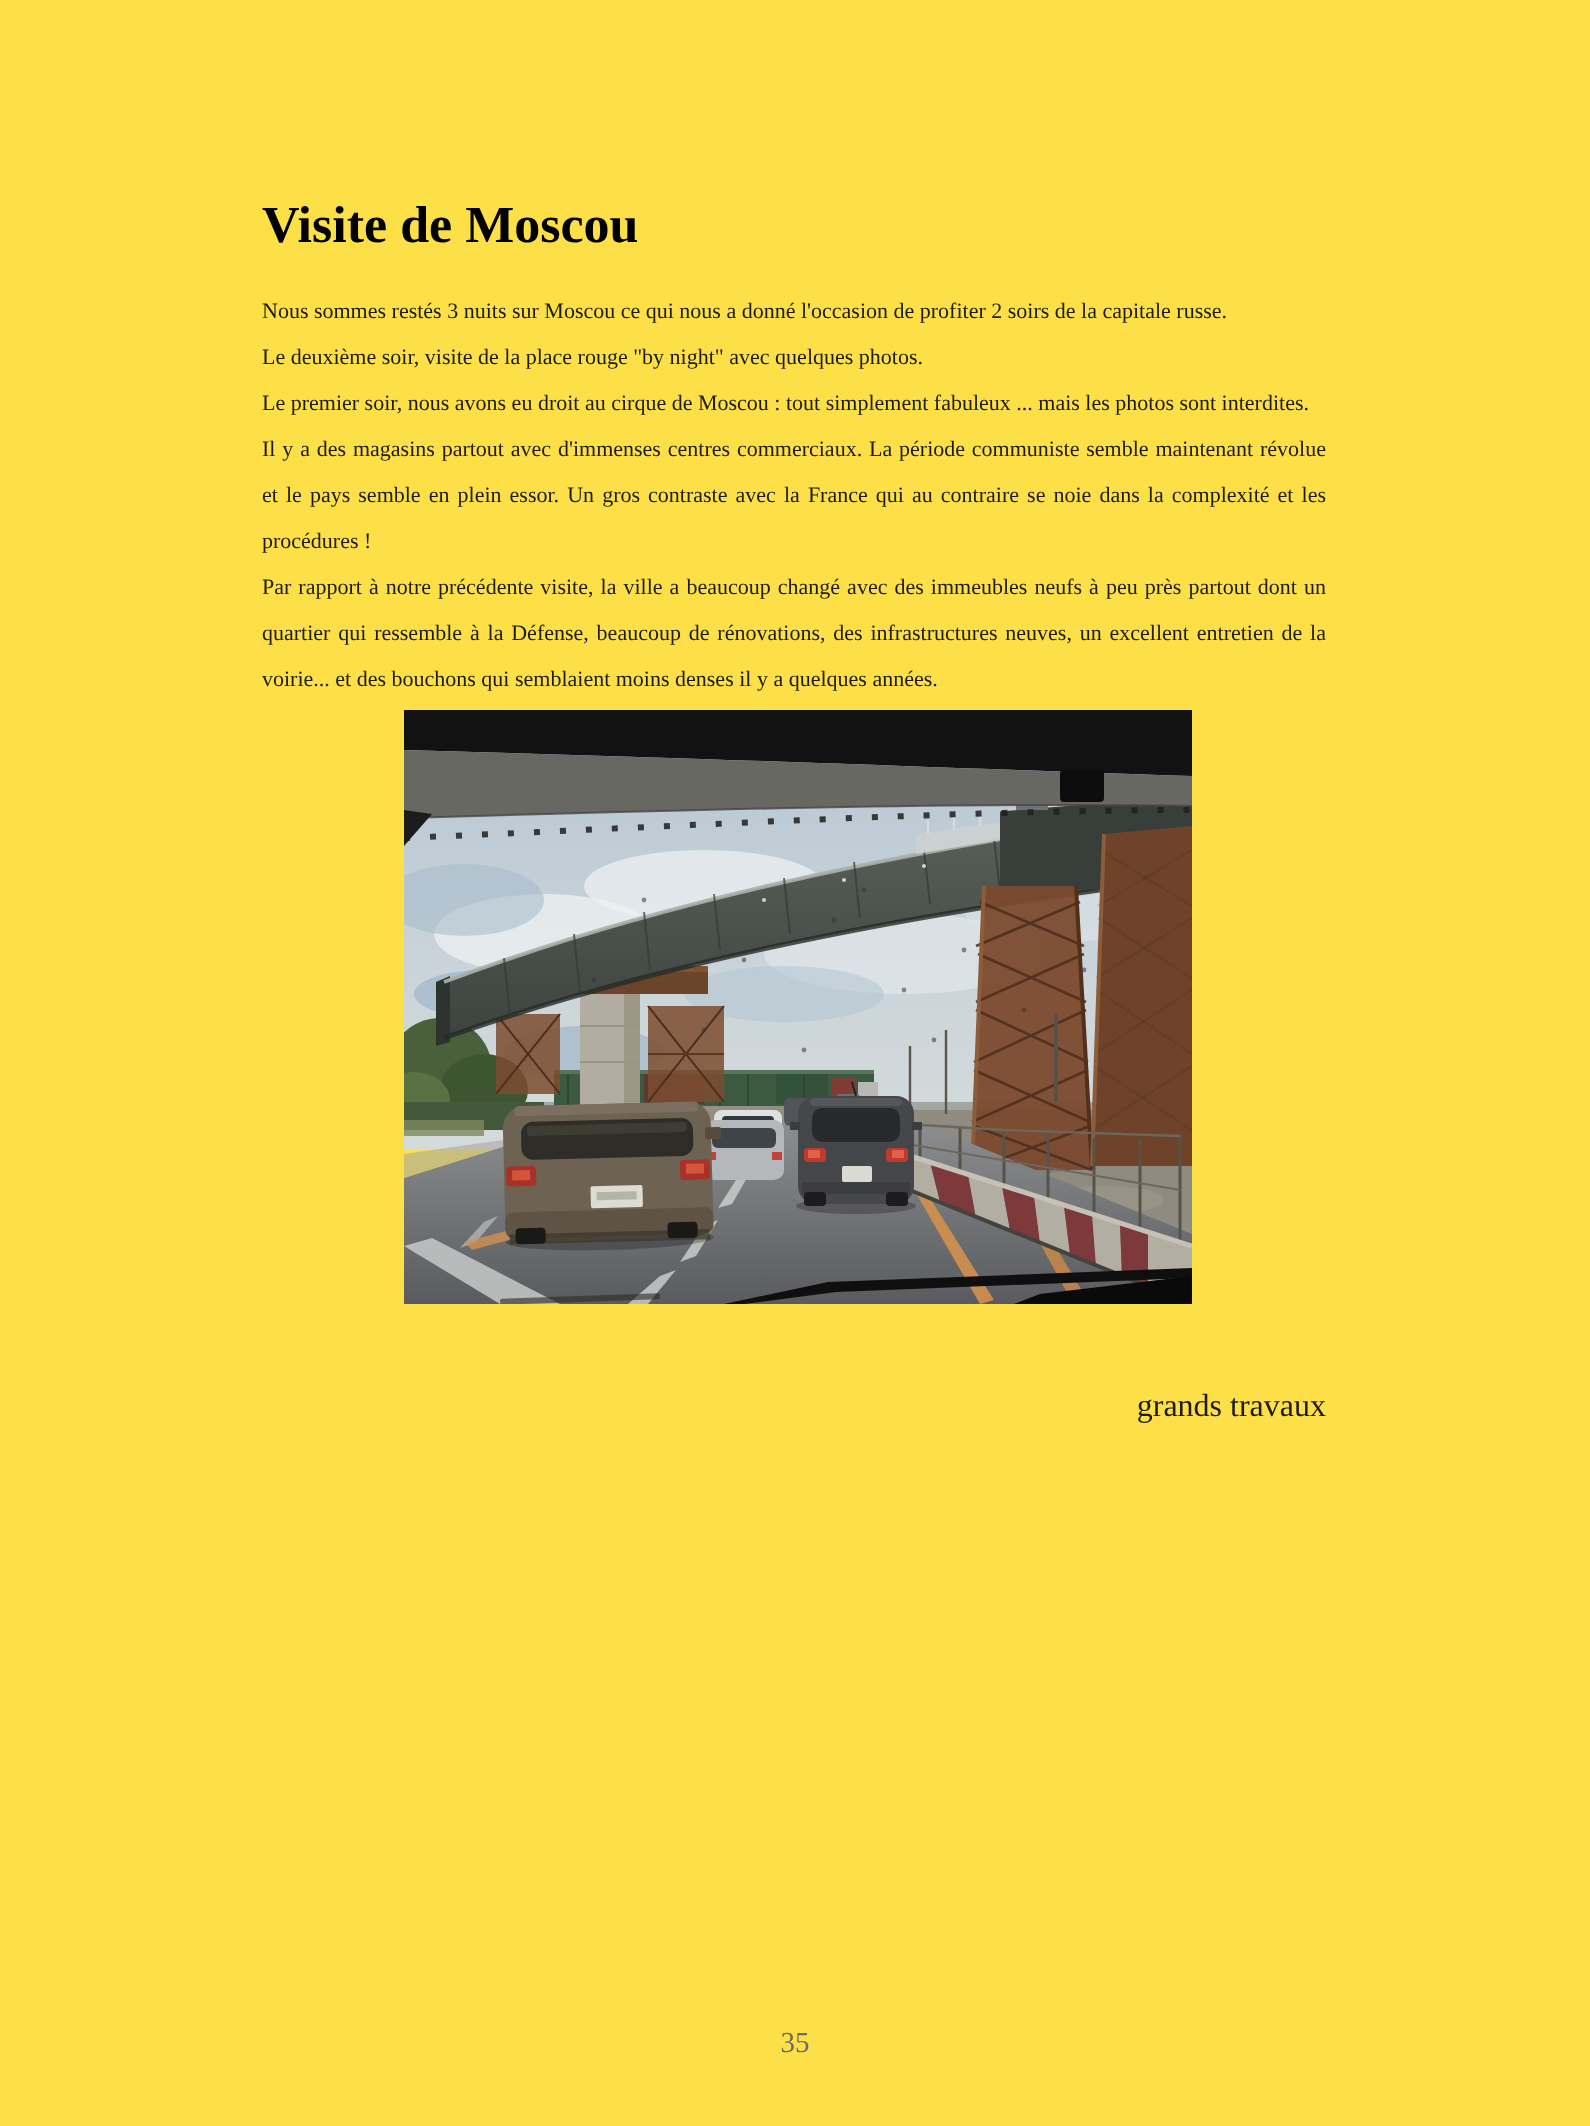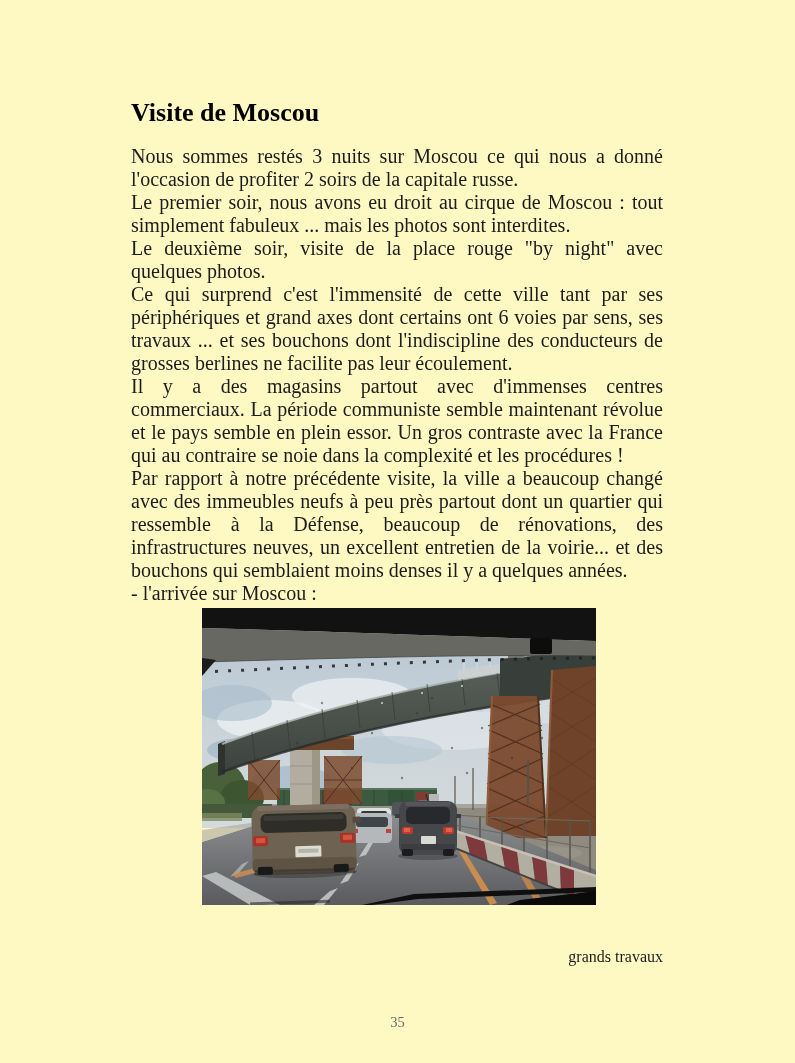--- a/index.html
+++ b/index.html
@@ -5,7 +5,7 @@
   html,body{margin:0;padding:0;background:#ffffff;}
   body{width:795px;height:1063px;overflow:hidden;
        font-family:"Liberation Serif","DejaVu Serif",serif;color:#1c1c1c;}
-  .page{position:relative;width:795px;height:1063px;background:#fef9c3;}
+  .page{position:relative;width:795px;height:1063px;background:#fde047;}
   .content{position:absolute;left:131px;top:0;width:532px;}
   h1.title{font-size:26px;line-height:31px;font-weight:bold;margin:97px 0 17px 0;color:#000;}
   .bodytext p{margin:0;font-size:20px;line-height:23px;text-align:justify;}

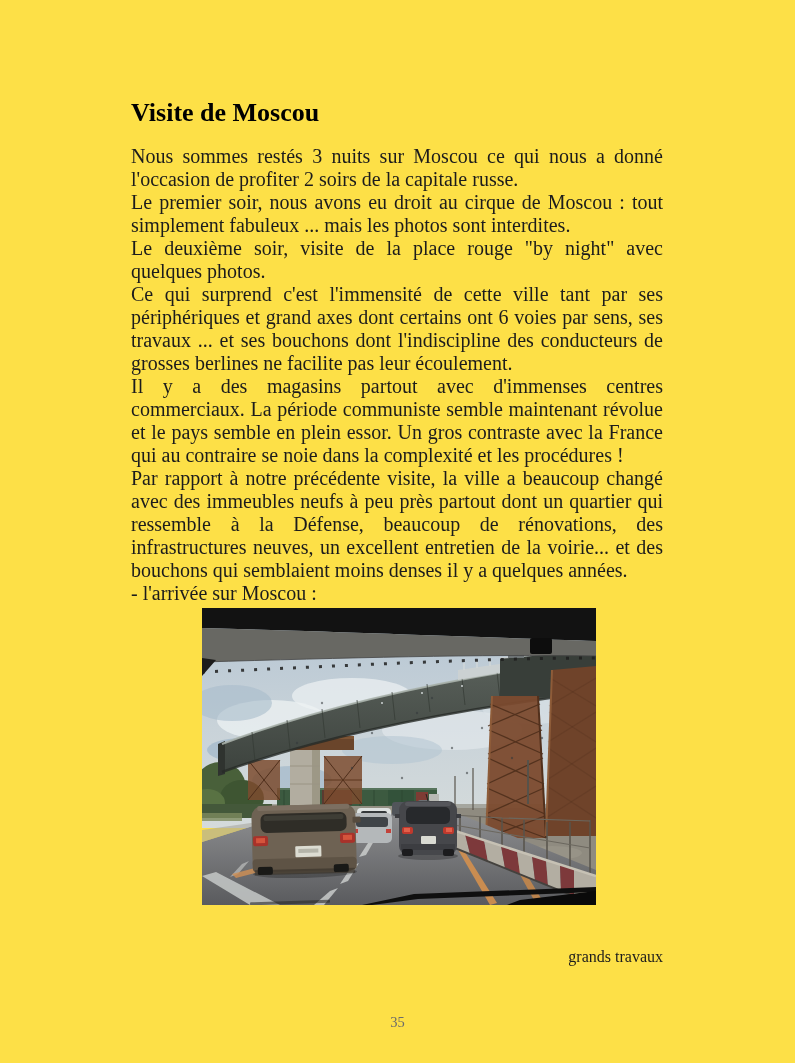--- a/index.html
+++ b/index.html
@@ -8,7 +8,7 @@
   .page{position:relative;width:795px;height:1063px;background:#fde047;}
   .content{position:absolute;left:131px;top:0;width:532px;}
   h1.title{font-size:26px;line-height:31px;font-weight:bold;margin:97px 0 17px 0;color:#000;}
-  .bodytext p{margin:0;font-size:20px;line-height:23px;text-align:justify;}
+  .bodytext p{margin:0;font-size:11px;line-height:23px;text-align:justify;}
   figure.photo{margin:3px 0 0 71px;padding:0;width:394px;height:297px;}
   figure.photo svg{display:block;}
   p.caption{margin:40px 0 0 0;font-size:16px;line-height:23px;text-align:right;}

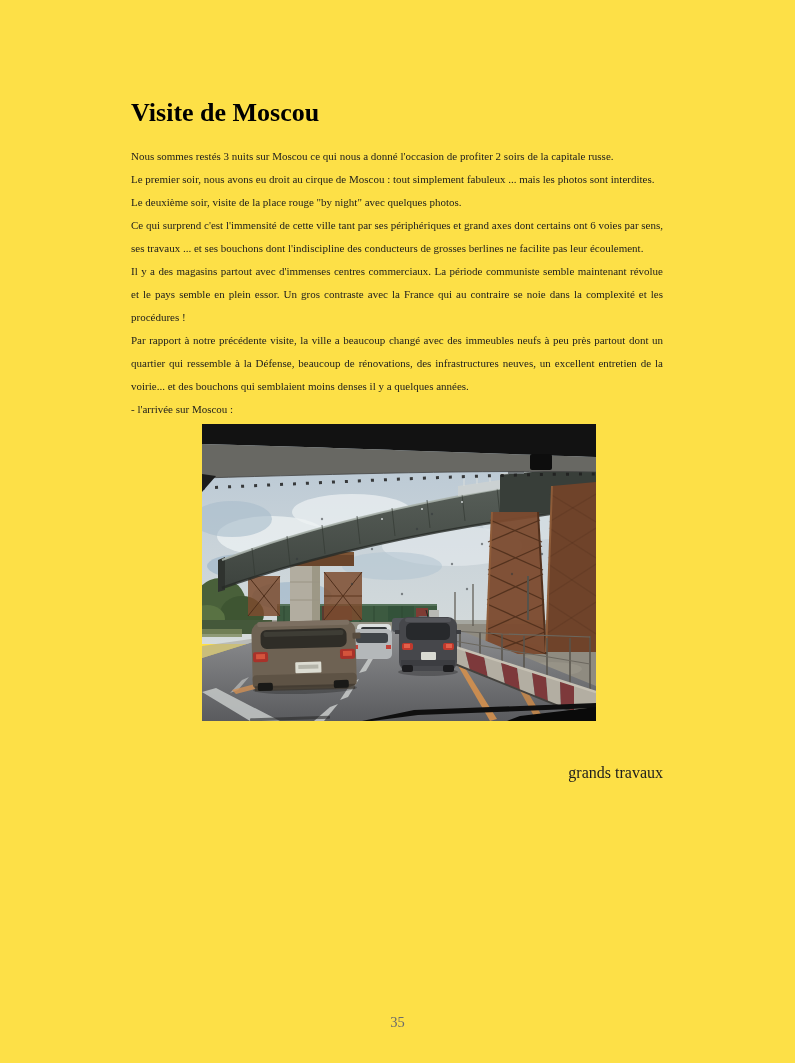--- a/index.html
+++ b/index.html
@@ -25,8 +25,8 @@
 
     <div class="bodytext">
       <p>Nous sommes restés 3 nuits sur Moscou ce qui nous a donné l'occasion de profiter 2 soirs de la capitale russe.</p>
+      <p>Le deuxième soir, visite de la place rouge "by night" avec quelques photos.</p>
       <p>Le premier soir, nous avons eu droit au cirque de Moscou : tout simplement fabuleux ... mais les photos sont interdites.</p>
-      <p>Le deuxième soir, visite de la place rouge "by night" avec quelques photos.</p>
       <p>Ce qui surprend c'est l'immensité de cette ville tant par ses périphériques et grand axes dont certains ont 6 voies par sens, ses travaux ... et ses bouchons dont l'indiscipline des conducteurs de grosses berlines ne facilite pas leur écoulement.</p>
       <p>Il y a des magasins partout avec d'immenses centres commerciaux. La période communiste semble maintenant révolue et le pays semble en plein essor. Un gros contraste avec la France qui au contraire se noie dans la complexité et les procédures !</p>
       <p>Par rapport à notre précédente visite, la ville a beaucoup changé avec des immeubles neufs à peu près partout dont un quartier qui ressemble à la Défense, beaucoup de rénovations, des infrastructures neuves, un excellent entretien de la voirie... et des bouchons qui semblaient moins denses il y a quelques années.</p>

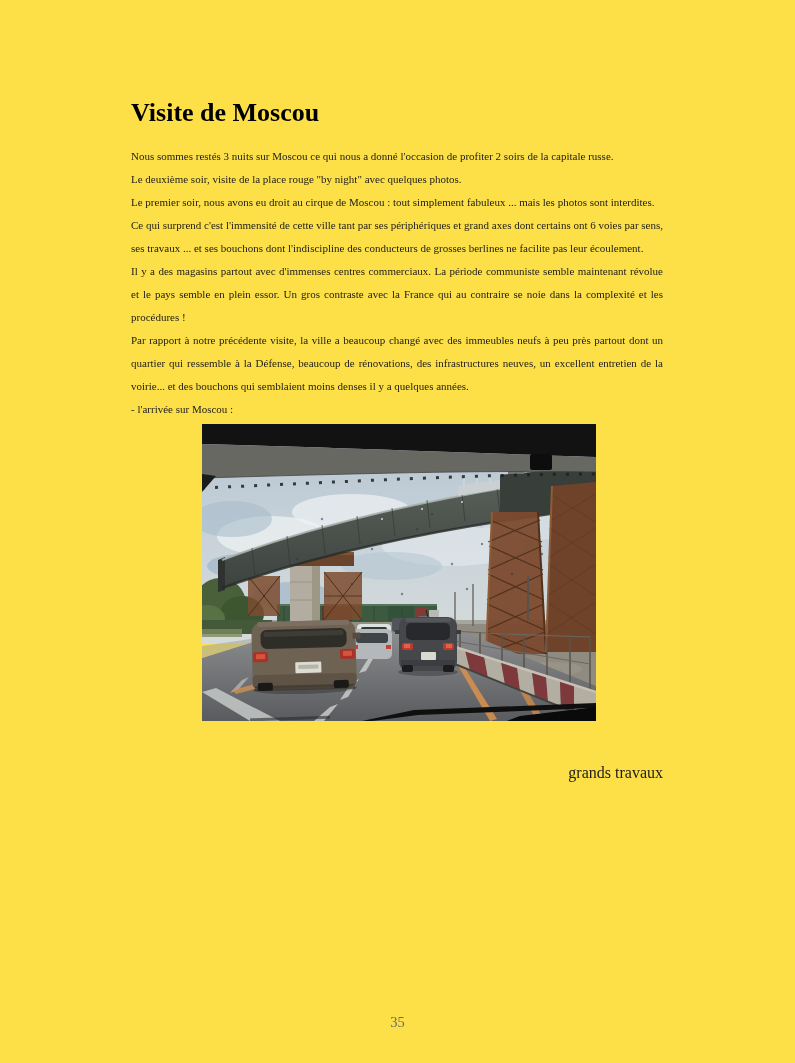--- a/index.html
+++ b/index.html
@@ -27,7 +27,6 @@
       <p>Nous sommes restés 3 nuits sur Moscou ce qui nous a donné l'occasion de profiter 2 soirs de la capitale russe.</p>
       <p>Le deuxième soir, visite de la place rouge "by night" avec quelques photos.</p>
       <p>Le premier soir, nous avons eu droit au cirque de Moscou : tout simplement fabuleux ... mais les photos sont interdites.</p>
-      <p>Ce qui surprend c'est l'immensité de cette ville tant par ses périphériques et grand axes dont certains ont 6 voies par sens, ses travaux ... et ses bouchons dont l'indiscipline des conducteurs de grosses berlines ne facilite pas leur écoulement.</p>
       <p>Il y a des magasins partout avec d'immenses centres commerciaux. La période communiste semble maintenant révolue et le pays semble en plein essor. Un gros contraste avec la France qui au contraire se noie dans la complexité et les procédures !</p>
       <p>Par rapport à notre précédente visite, la ville a beaucoup changé avec des immeubles neufs à peu près partout dont un quartier qui ressemble à la Défense, beaucoup de rénovations, des infrastructures neuves, un excellent entretien de la voirie... et des bouchons qui semblaient moins denses il y a quelques années.</p>
       <p>- l'arrivée sur Moscou :</p>

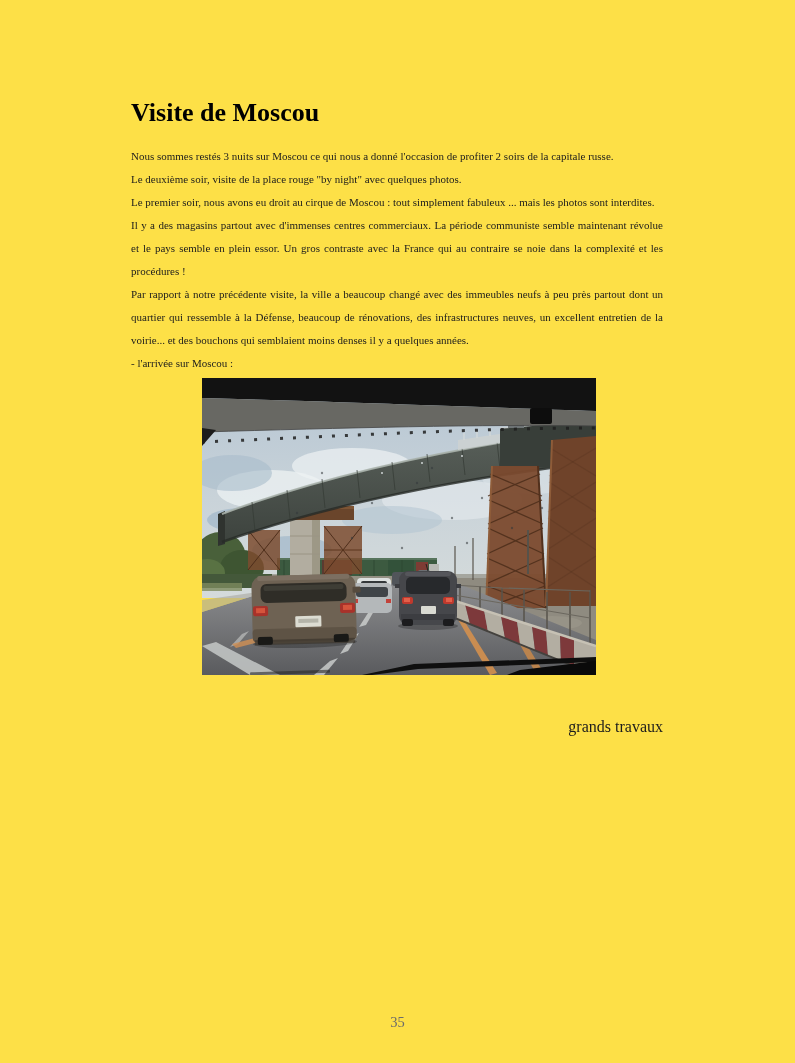--- a/index.html
+++ b/index.html
@@ -29,7 +29,6 @@
       <p>Le premier soir, nous avons eu droit au cirque de Moscou : tout simplement fabuleux ... mais les photos sont interdites.</p>
       <p>Il y a des magasins partout avec d'immenses centres commerciaux. La période communiste semble maintenant révolue et le pays semble en plein essor. Un gros contraste avec la France qui au contraire se noie dans la complexité et les procédures !</p>
       <p>Par rapport à notre précédente visite, la ville a beaucoup changé avec des immeubles neufs à peu près partout dont un quartier qui ressemble à la Défense, beaucoup de rénovations, des infrastructures neuves, un excellent entretien de la voirie... et des bouchons qui semblaient moins denses il y a quelques années.</p>
-      <p>- l'arrivée sur Moscou :</p>
     </div>
 
     <figure class="photo">

